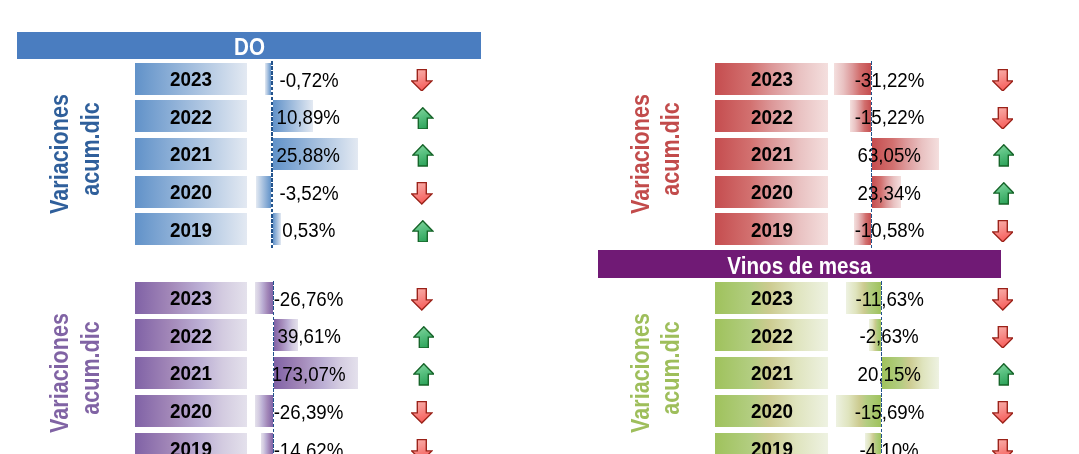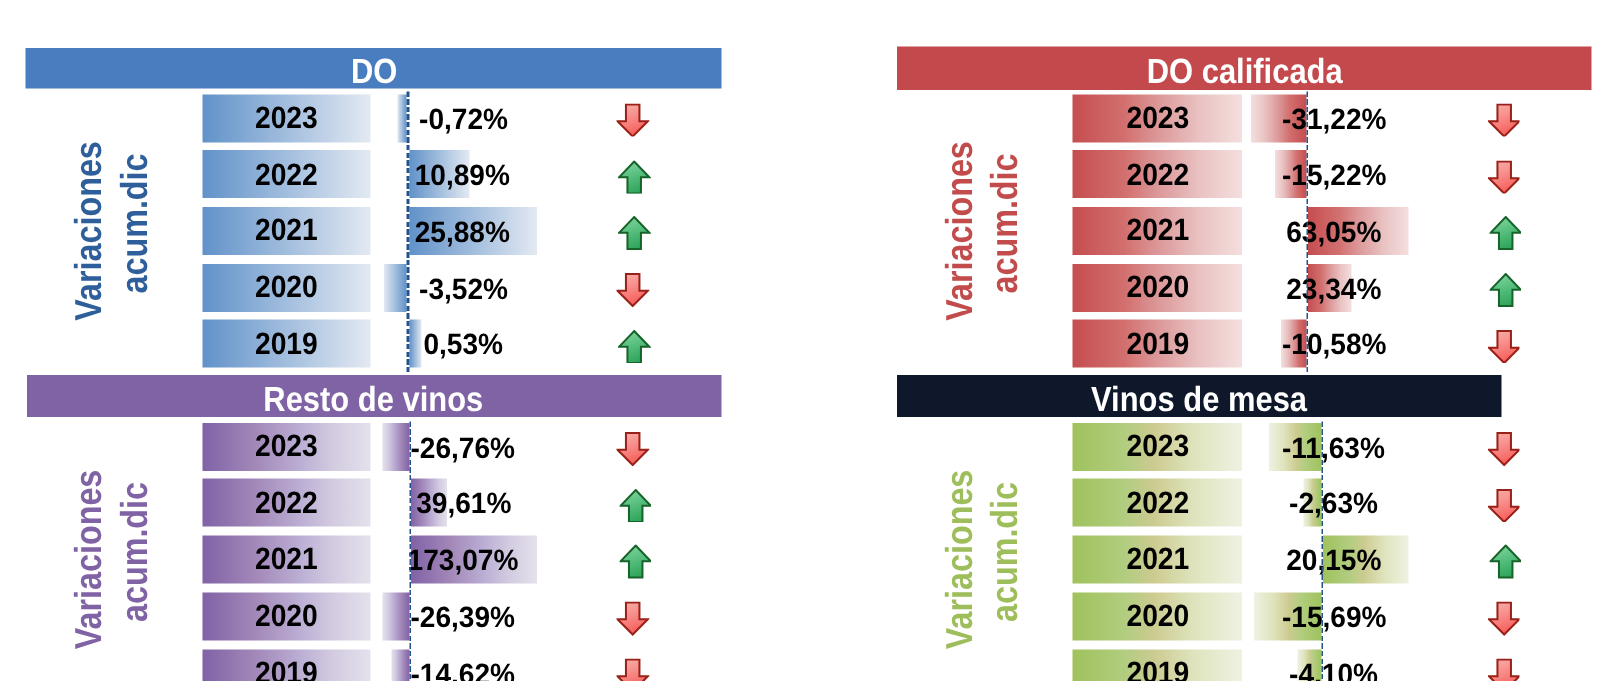--- a/index.html
+++ b/index.html
@@ -146,9 +146,6 @@
   <div class="zero-line" style="left:271.2px;top:33.4px;height:186.2px;"></div>
 </div>
 <div class="panel">
-  <div class="panel-header" style="left:598.0px;top:3.0px;width:463.0px;height:28.5px;background:#C4494C;">
-    <span class="panel-title">DO calificada</span>
-  </div>
   <div class="side-label" style="left:627.6px;top:126.0px;color:#C24B4B;">Variaciones</div>
   <div class="side-label" style="left:658.4px;top:120.5px;color:#C24B4B;">acum.dic</div>
   <div class="row">

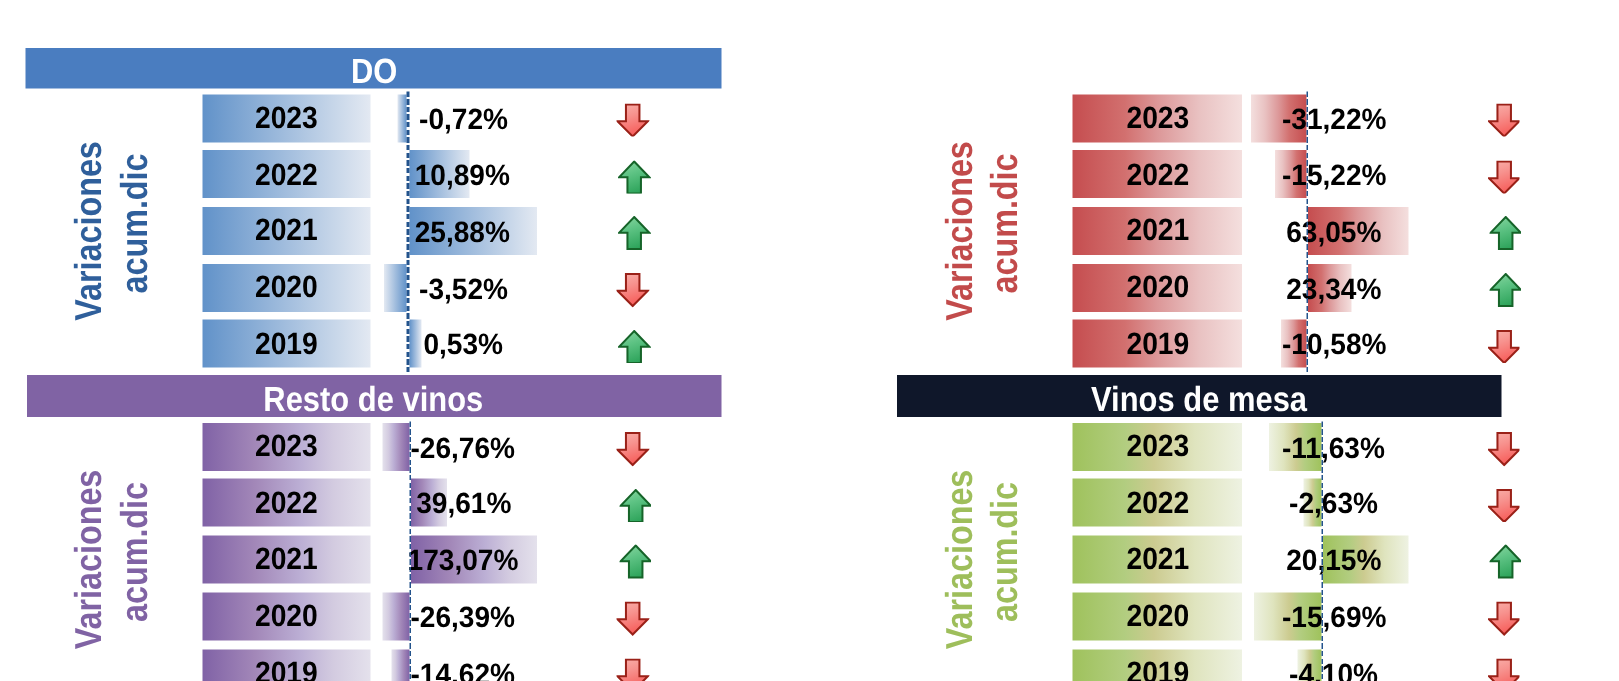--- a/index.html
+++ b/index.html
@@ -31,7 +31,7 @@
              position:relative;top:0.5px;}
   .value-bar{position:absolute;}
   .value-label{position:absolute;width:180px;text-align:center;
-               font-weight:bold;font-size:19.6px;color:#000000;
+               font-weight:normal;font-size:19.6px;color:#000000;
                white-space:nowrap;}
   .value-label span{display:inline-block;transform:scaleX(0.955);
                     position:relative;top:1px;}

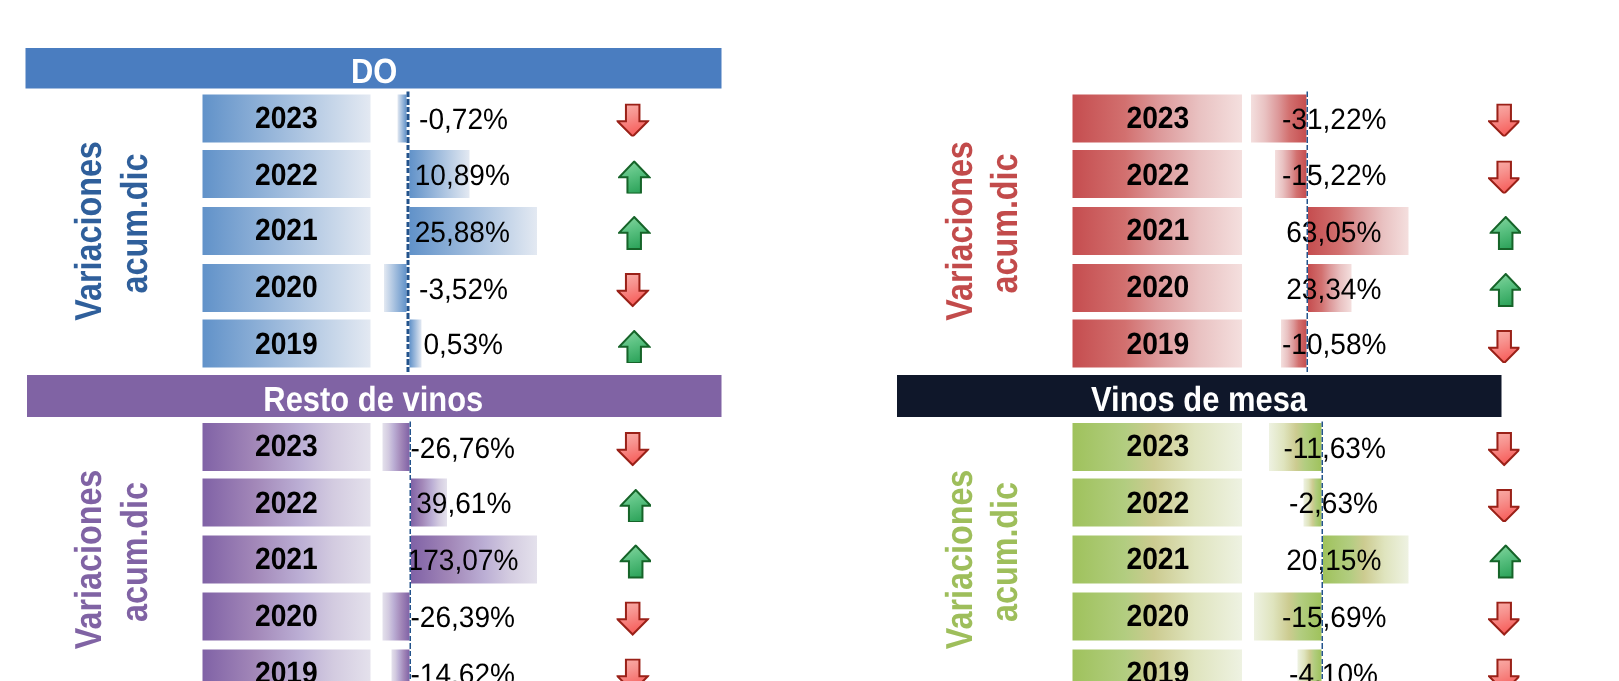--- a/index.html
+++ b/index.html
@@ -246,9 +246,6 @@
   <div class="zero-line" style="left:870.7px;top:33.4px;height:186.2px;"></div>
 </div>
 <div class="panel">
-  <div class="panel-header" style="left:17.6px;top:222.0px;width:463.4px;height:28.0px;background:#8063A4;">
-    <span class="panel-title">Resto de vinos</span>
-  </div>
   <div class="side-label" style="left:47.2px;top:345.1px;color:#8063A4;">Variaciones</div>
   <div class="side-label" style="left:78.0px;top:339.6px;color:#8063A4;">acum.dic</div>
   <div class="row">

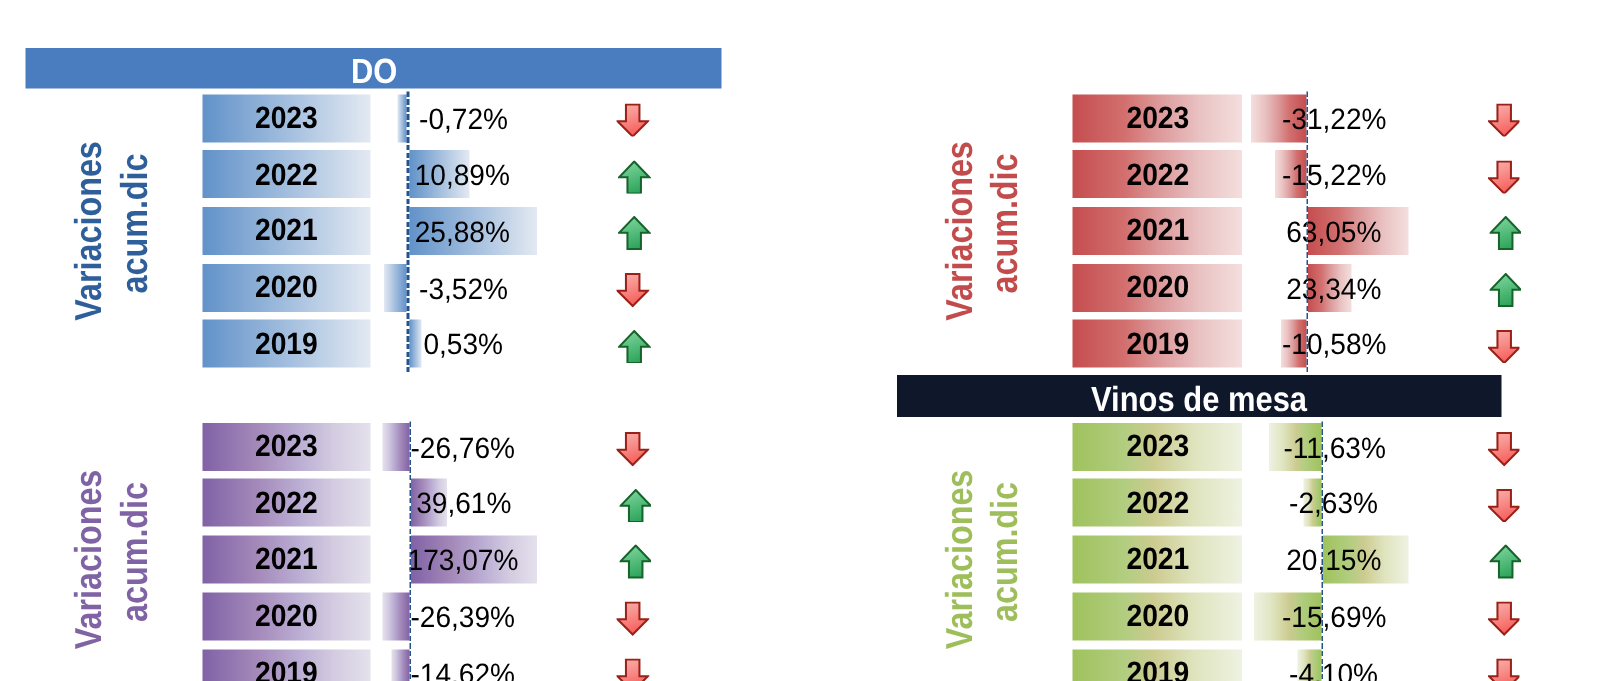--- a/index.html
+++ b/index.html
@@ -346,7 +346,7 @@
   <div class="zero-line" style="left:272.6px;top:252.5px;height:186.2px;"></div>
 </div>
 <div class="panel">
-  <div class="panel-header" style="left:598.0px;top:222.0px;width:403px;height:28.0px;background:#0f172a;">
+  <div class="panel-header" style="left:598.0px;top:222.0px;width:403px;height:28.0px;background:#701a75;">
     <span class="panel-title">Vinos de mesa</span>
   </div>
   <div class="side-label" style="left:627.6px;top:345.1px;color:#9EBE5B;">Variaciones</div>

